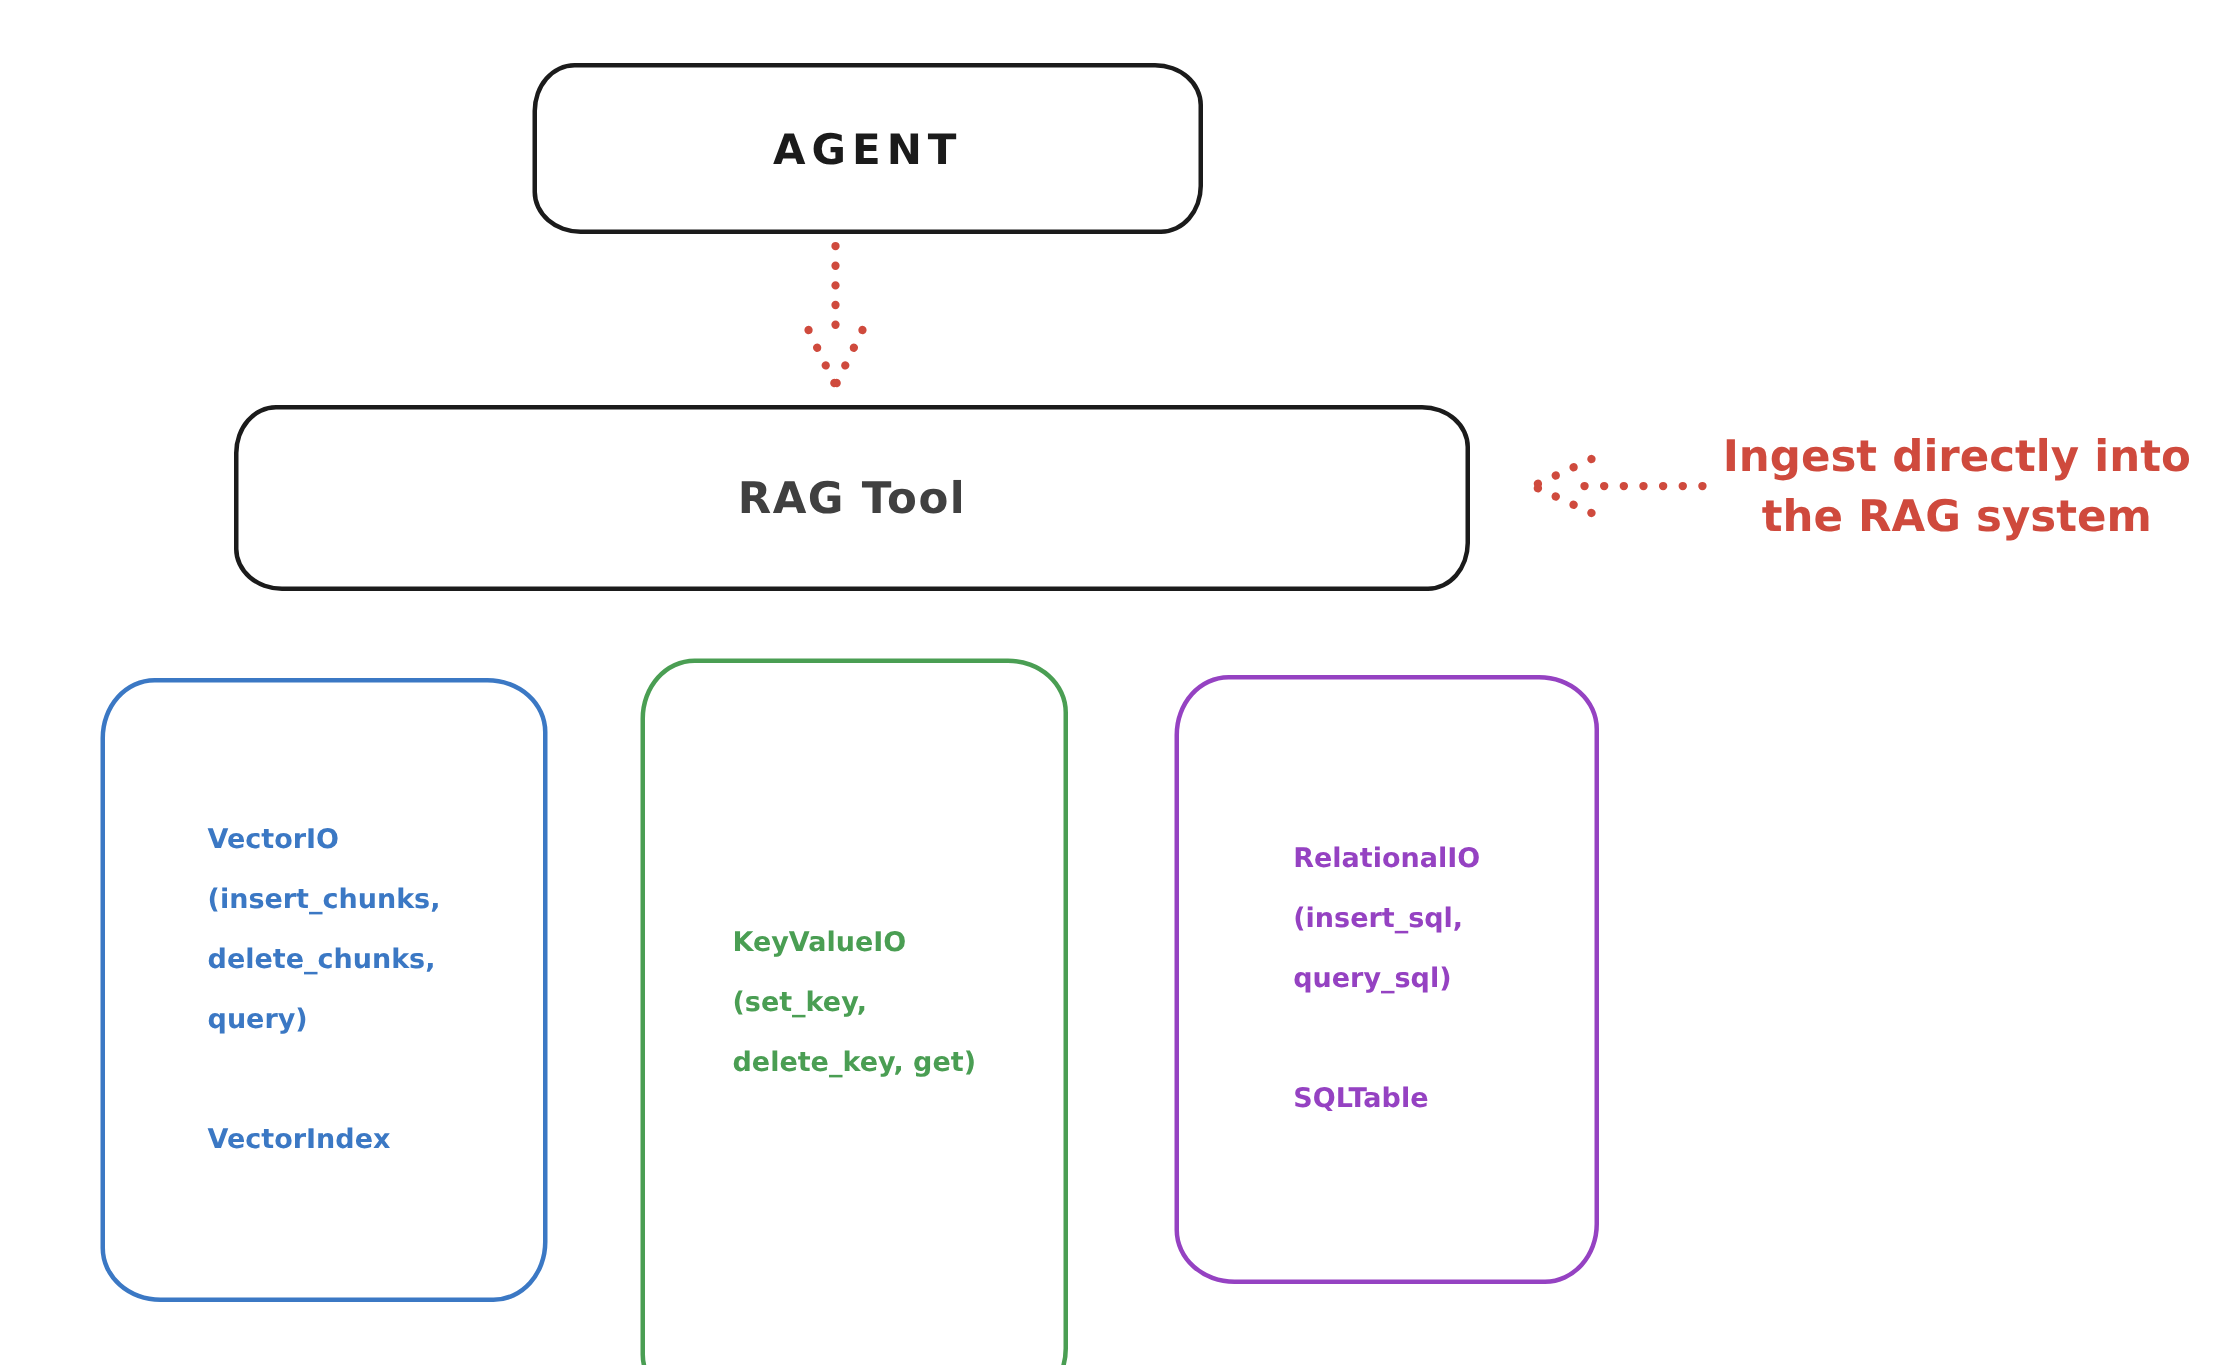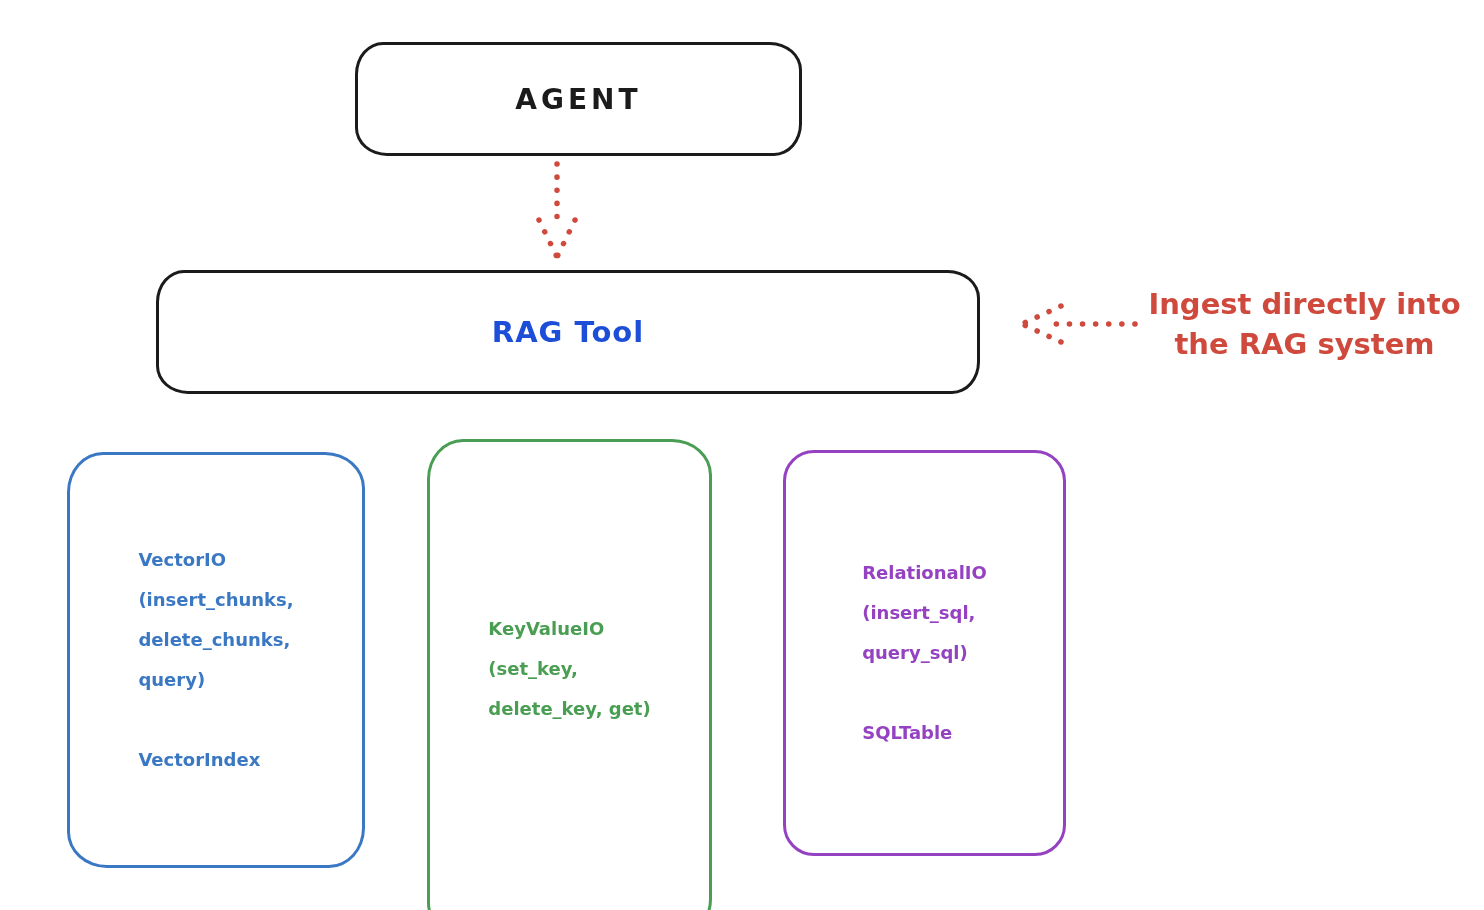--- a/index.html
+++ b/index.html
@@ -92,7 +92,7 @@
   </svg>
 
   <div class="node node-plain" id="ragtool-box" style="border-color: rgb(27, 27, 27);">
-    <span class="node-label" style="color: #1d4ed8; text-align: center;">RAG Tool</span>
+    <span class="node-label" style="color: #404040; text-align: center;">RAG Tool</span>
   </div>
 
   <svg class="arrow" id="arrow-left" viewBox="0 0 128 50" style="color: rgb(207, 74, 61);">

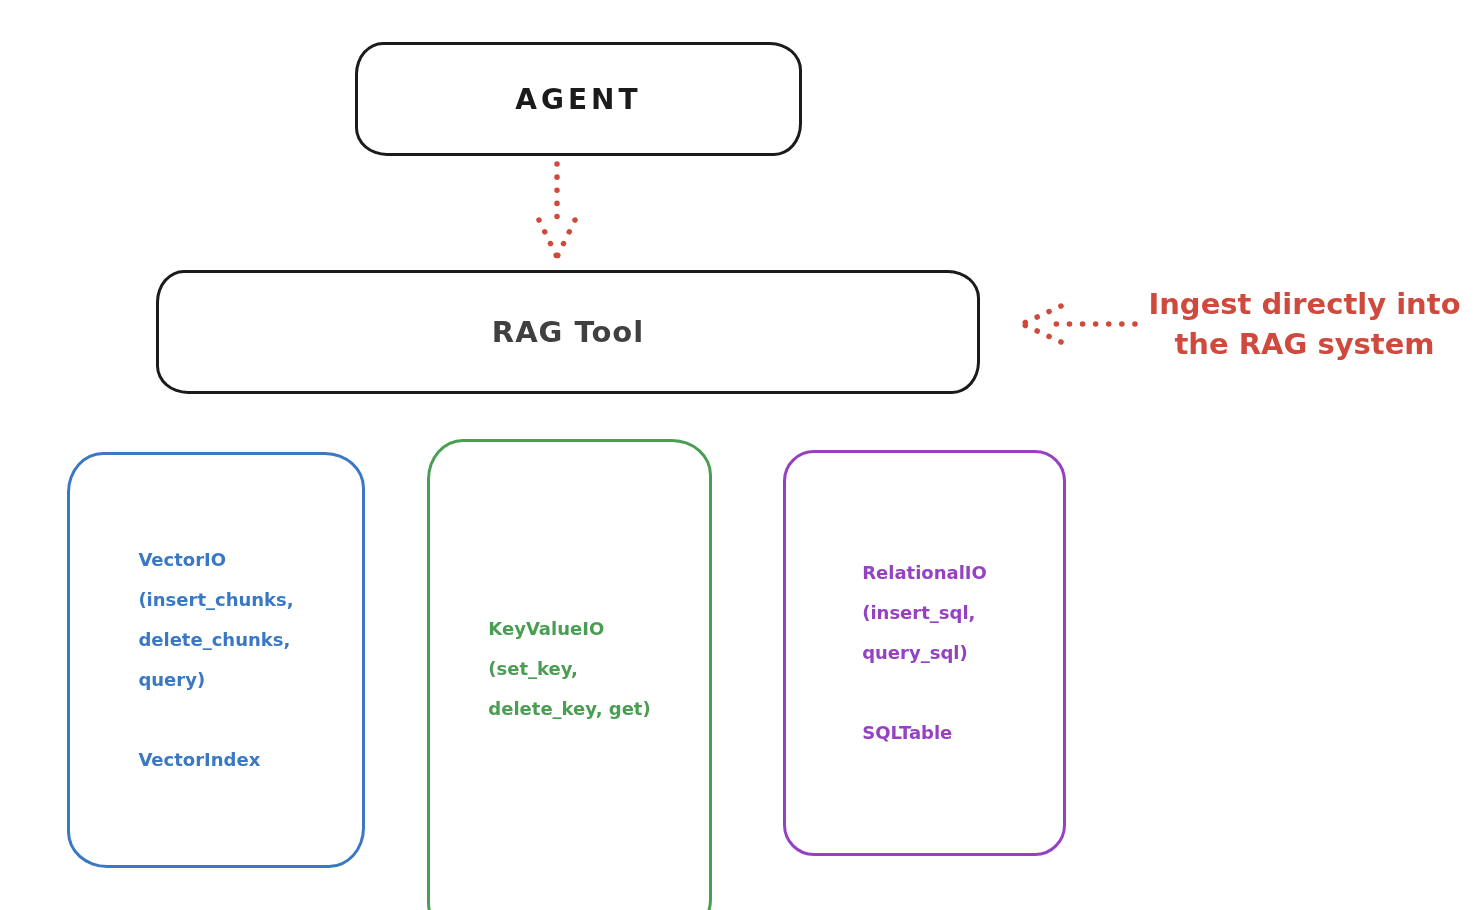--- a/index.html
+++ b/index.html
@@ -44,7 +44,7 @@
   }
   #vector-box     { left: 67px;  top: 452px; width: 298px; height: 416px; }
   #keyvalue-box   { left: 427px; top: 439px; width: 285px; height: 500px; }
-  #relational-box { left: 783px; top: 450px; width: 283px; height: 406px; border-radius: 31px; }
+  #relational-box { left: 783px; top: 450px; width: 283px; height: 406px; }
   .card-text {
     font-size: 18px;
     font-weight: 600;

